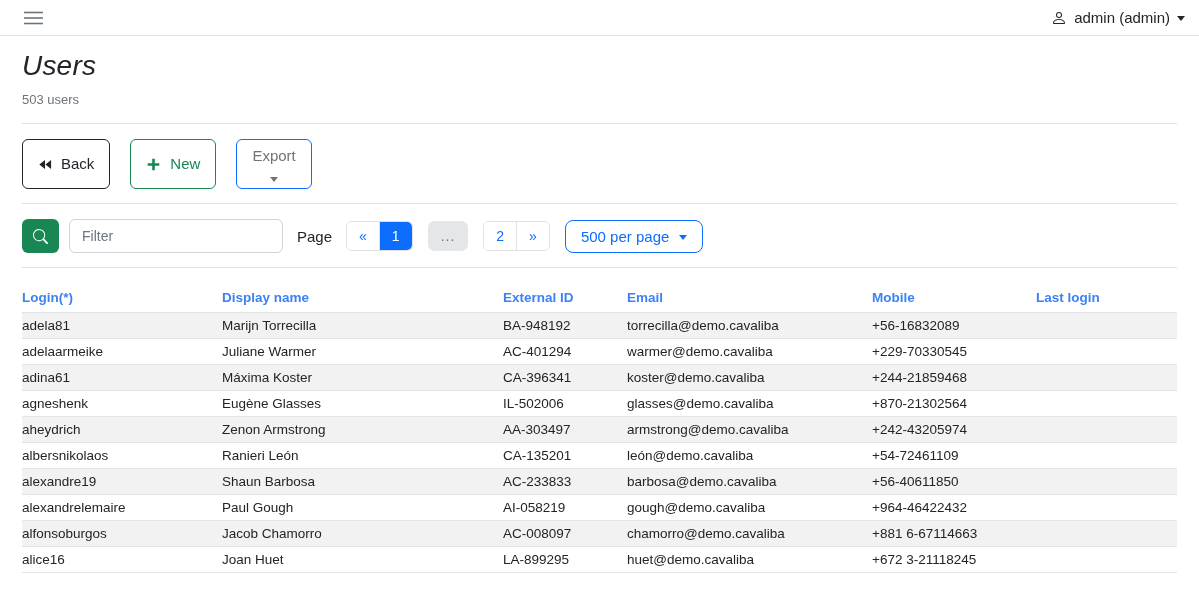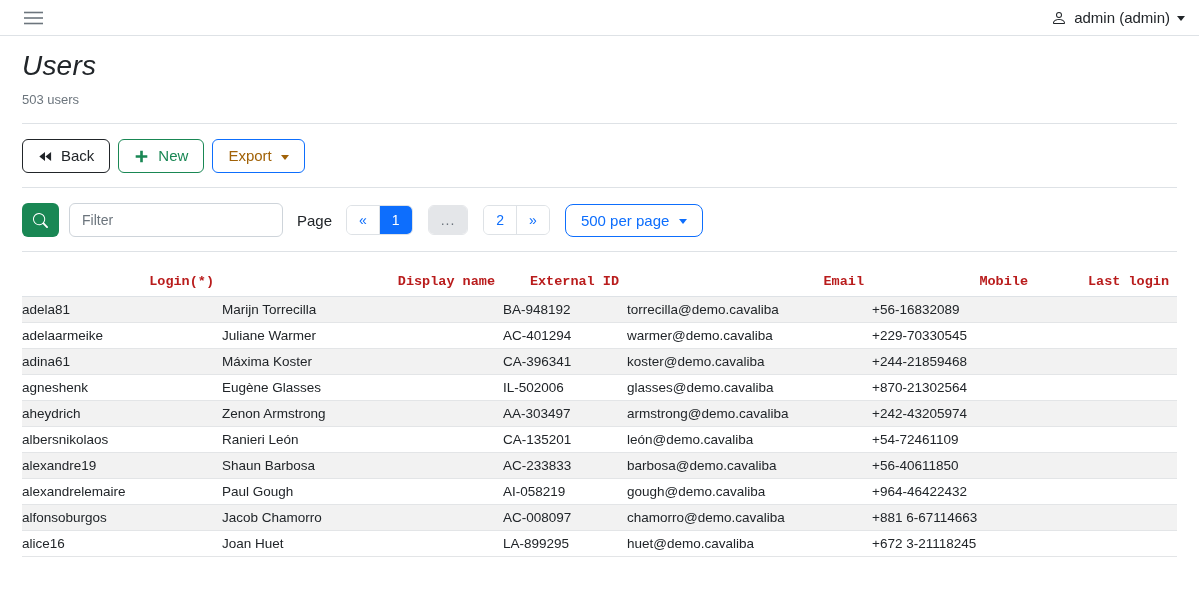--- a/index.html
+++ b/index.html
@@ -40,7 +40,7 @@
   hr.divider { border: none; border-top: 1px solid #dee2e6; margin: 0; }
 
   
-  .toolbar { display: flex; gap: 8px; padding: 15px 0 14px; }
+  .toolbar { display: flex; gap: 20px; padding: 15px 0 14px; }
   .btn {
     display: inline-flex; align-items: center; gap: 9px;
     padding: 6px 15px; font-size: 15px; line-height: 20px;

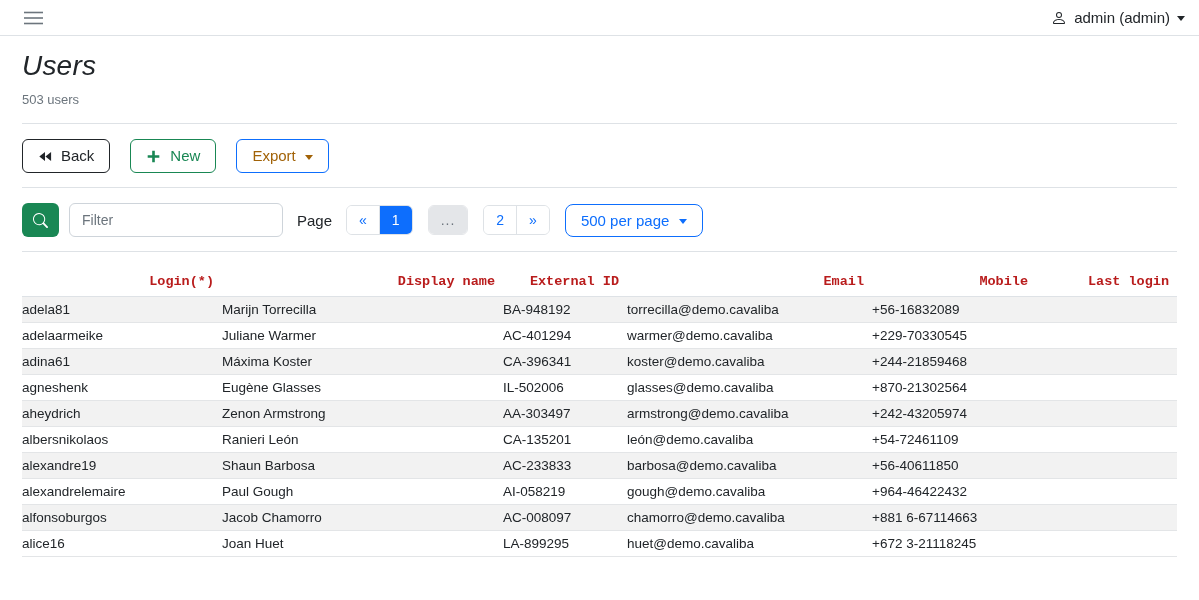--- a/index.html
+++ b/index.html
@@ -49,7 +49,7 @@
   }
   .btn-back   { color: #212529; border-color: #212529; }
   .btn-new    { color: #198754; border-color: #198754; }
-  .btn-export { color: #a16207; border-color: #0d6efd; }
+  .btn-export { color: #737373; border-color: #0d6efd; flex-direction: column; }
   .btn svg { flex: 0 0 auto; }
 
   

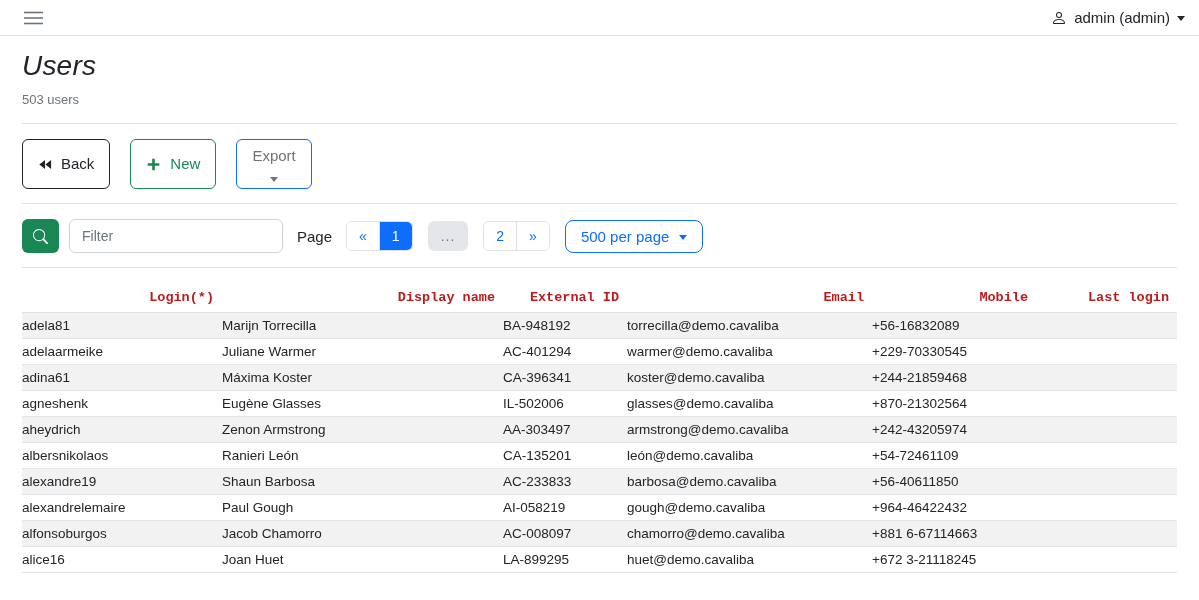--- a/index.html
+++ b/index.html
@@ -106,9 +106,9 @@
   .col-mobile   { width: 164px; }
   .col-last     { width: 141px; }
   .users-table th {
-    text-align: right; font-weight: 700; color: #b91c1c;
+    text-align: left; font-weight: 700; color: #3b82f6;
     padding: 7px 8px 7px 0; border-bottom: 1px solid #dee2e6;
-    white-space: nowrap; overflow: hidden; font-family: Liberation Mono, monospace;
+    white-space: nowrap; overflow: hidden;
   }
   .users-table td {
     padding: 5px 8px 5px 0; border-bottom: 1px solid #e3e5e7;

